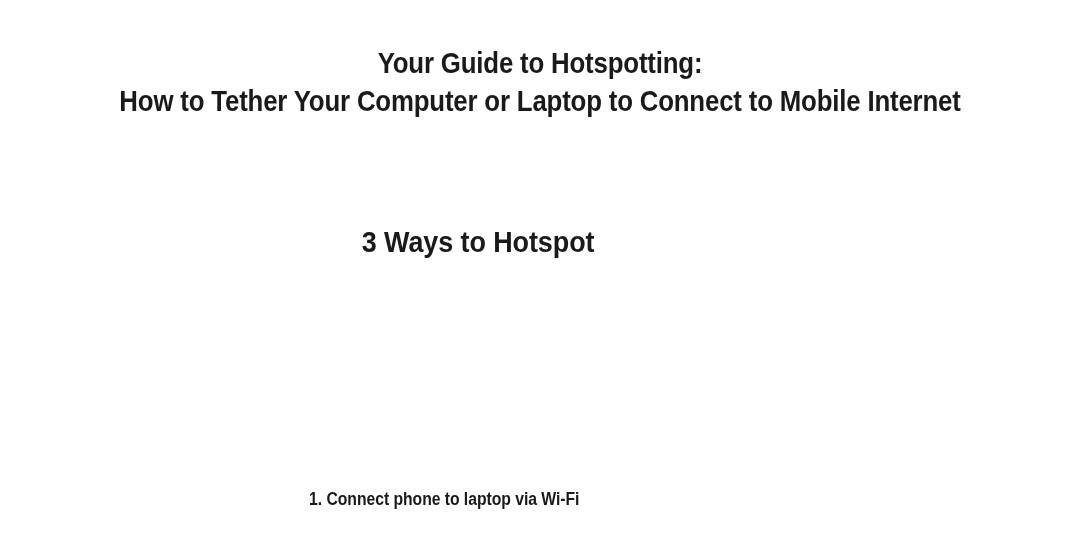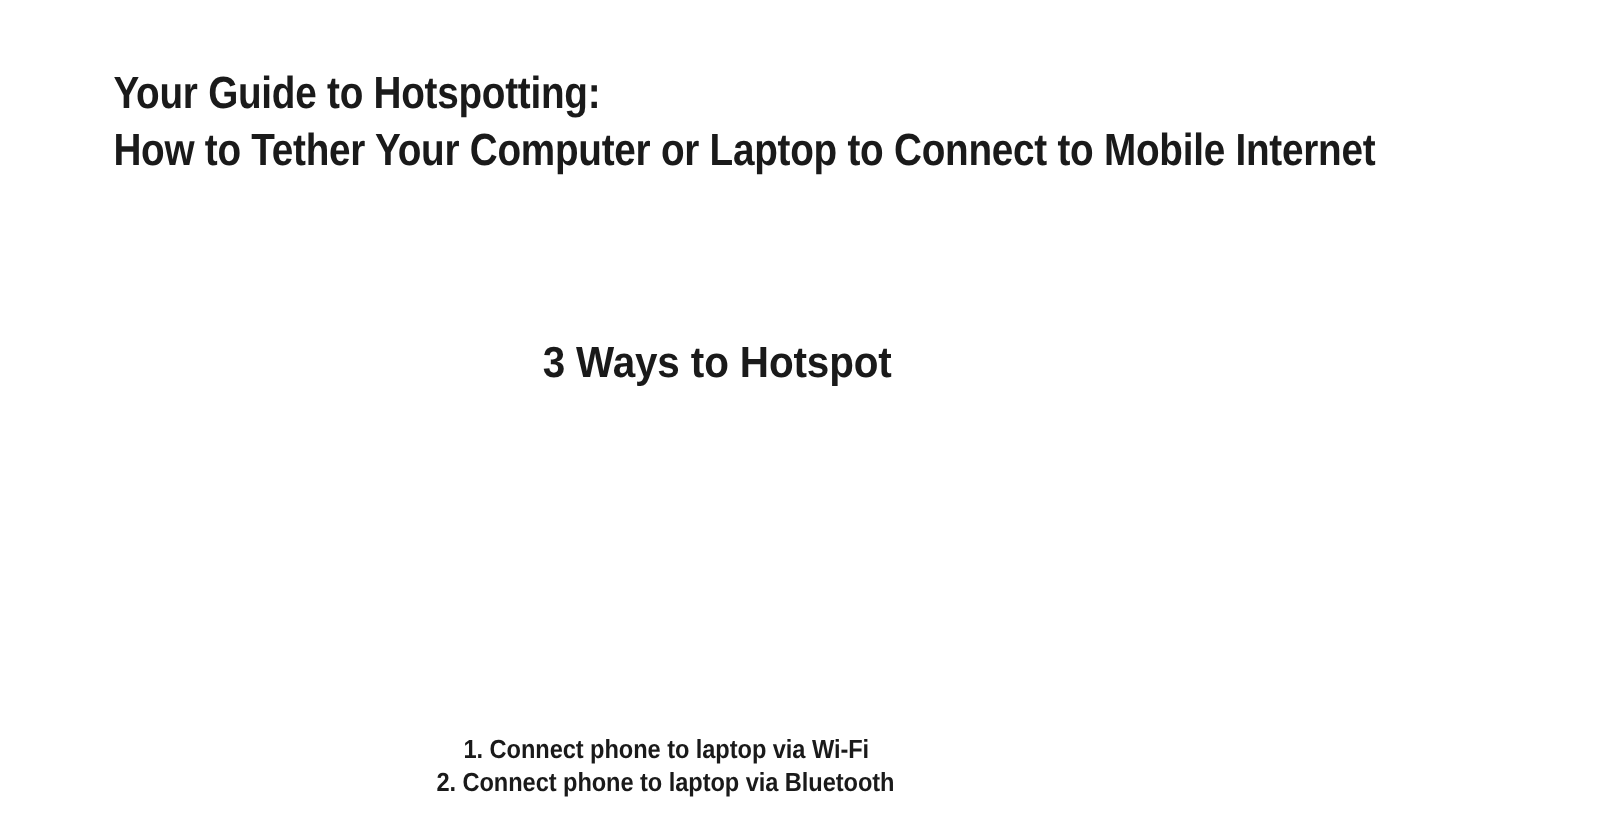--- a/index.html
+++ b/index.html
@@ -30,7 +30,7 @@
     left: 0;
     top: 44px;
     width: 1080px;
-    text-align: left;
+    text-align: center;
   }
   .title-line {
     display: block;

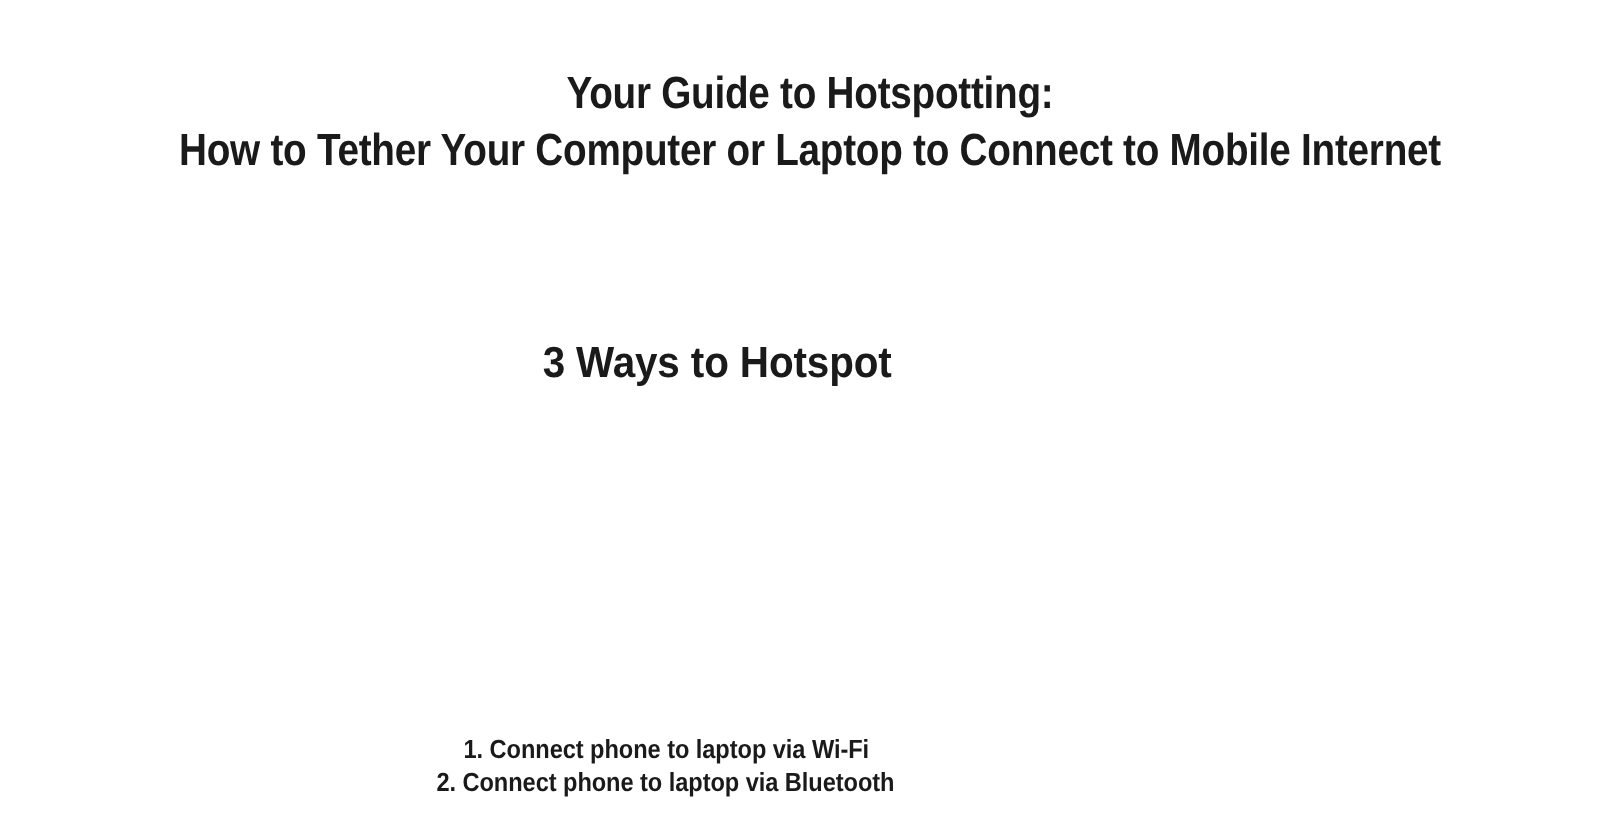--- a/index.html
+++ b/index.html
@@ -135,9 +135,6 @@
     <div class="caption-cell">
       <span class="caption-text">1. Connect phone to laptop via Wi-Fi</span>
     </div>
-    <div class="caption-cell">
-      <span class="caption-text">2. Connect phone to laptop via Bluetooth</span>
-    </div>
   </div>
 
 </div>

